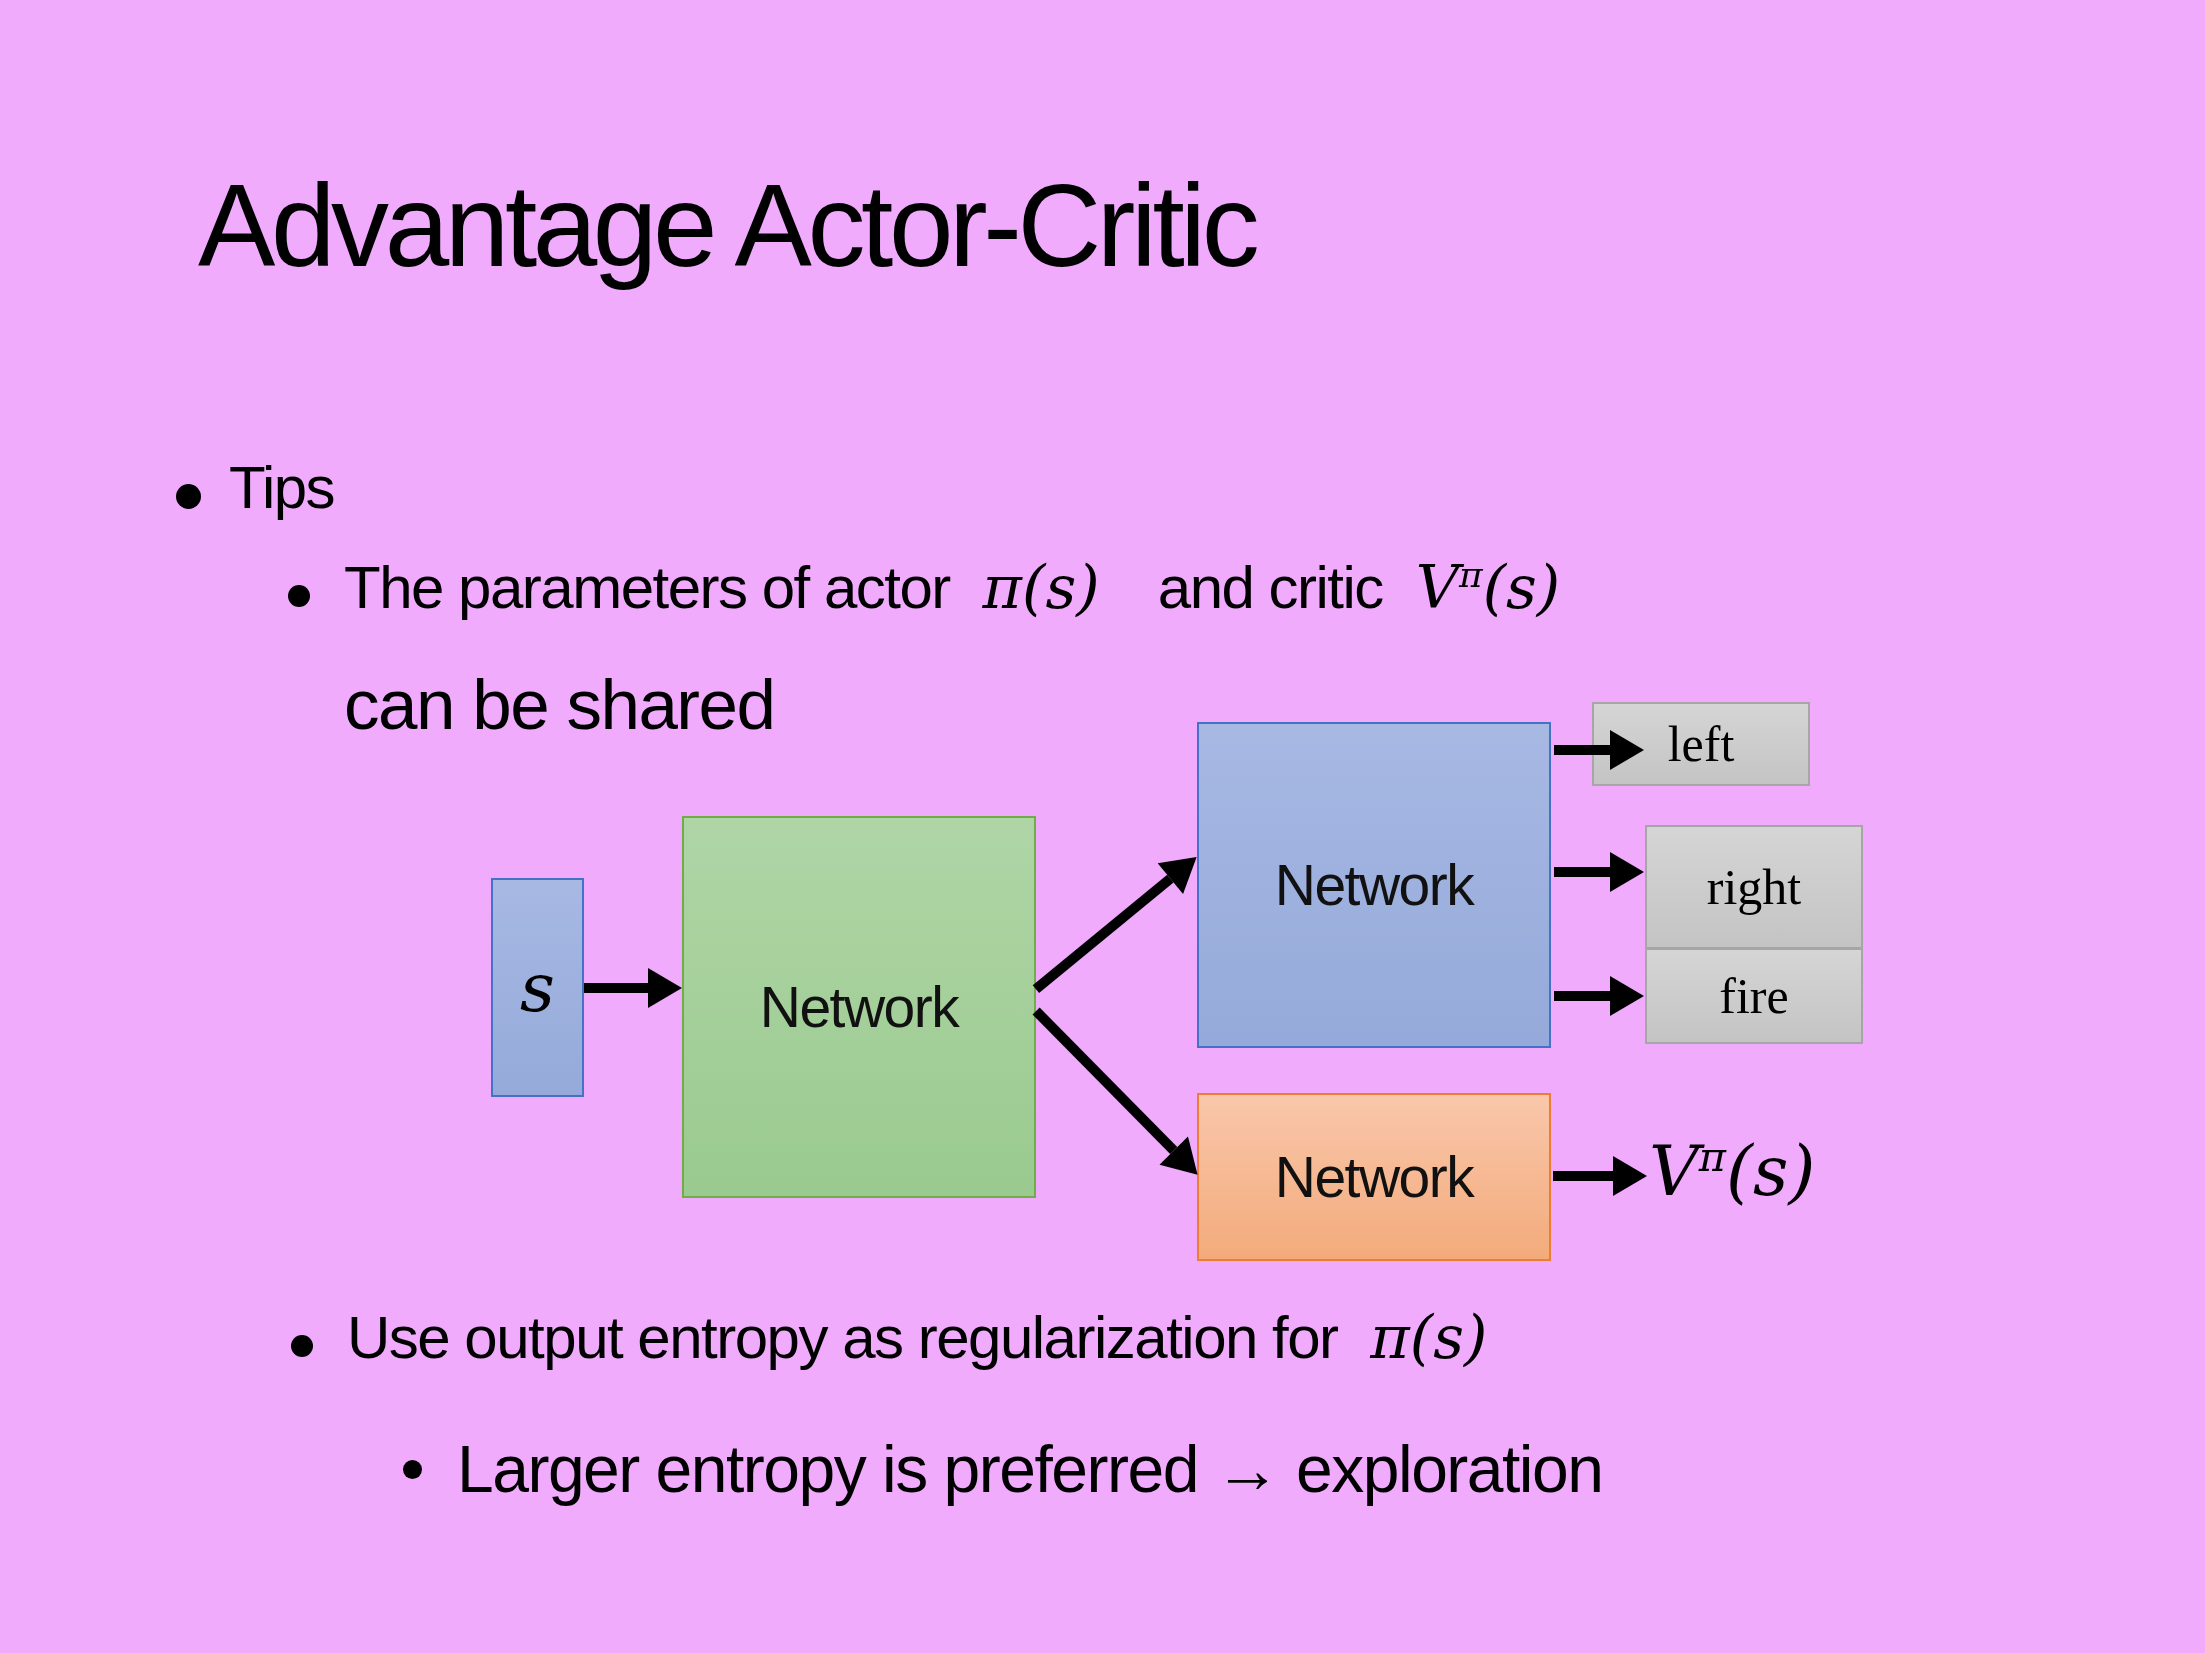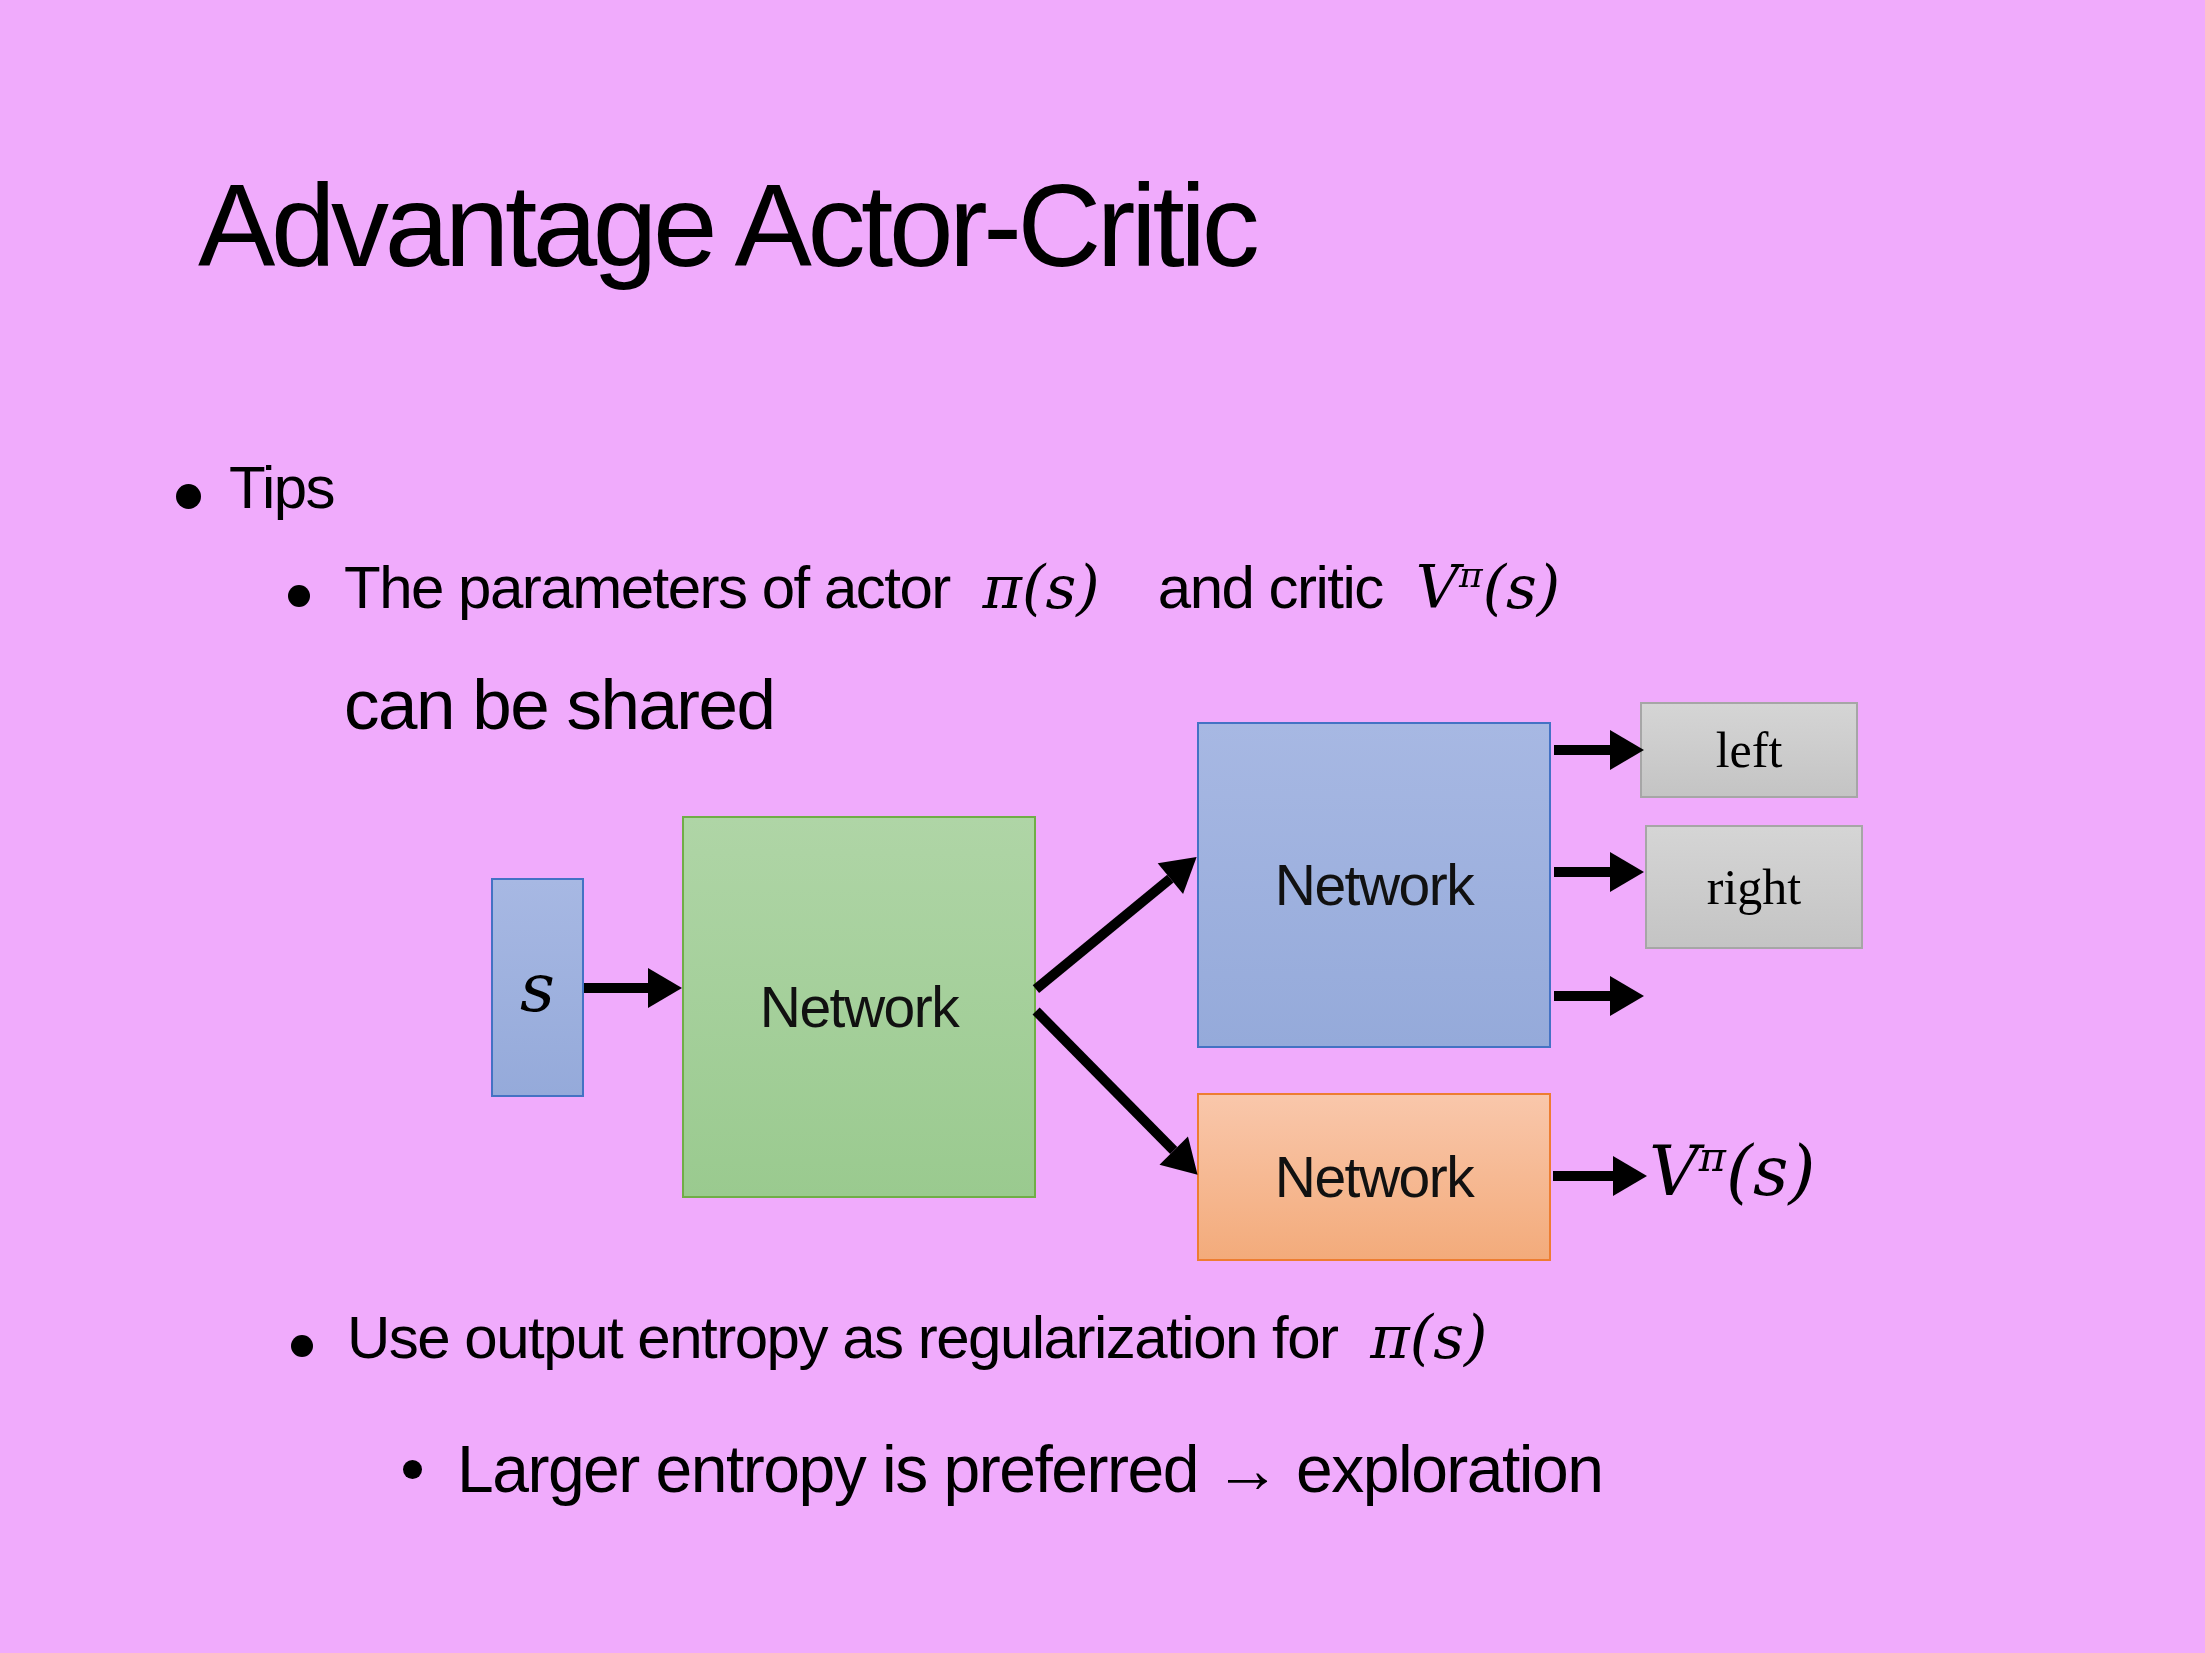--- a/index.html
+++ b/index.html
@@ -114,7 +114,7 @@
     <span class="net-label">Network</span>
   </div>
 
-  <div class="dbox box-gray" style="left:1640px;top:702px;width:218px;height:96px">
+  <div class="dbox box-gray" style="left:1592px;top:702px;width:218px;height:84px">
     <span class="action-label">left</span>
   </div>
 

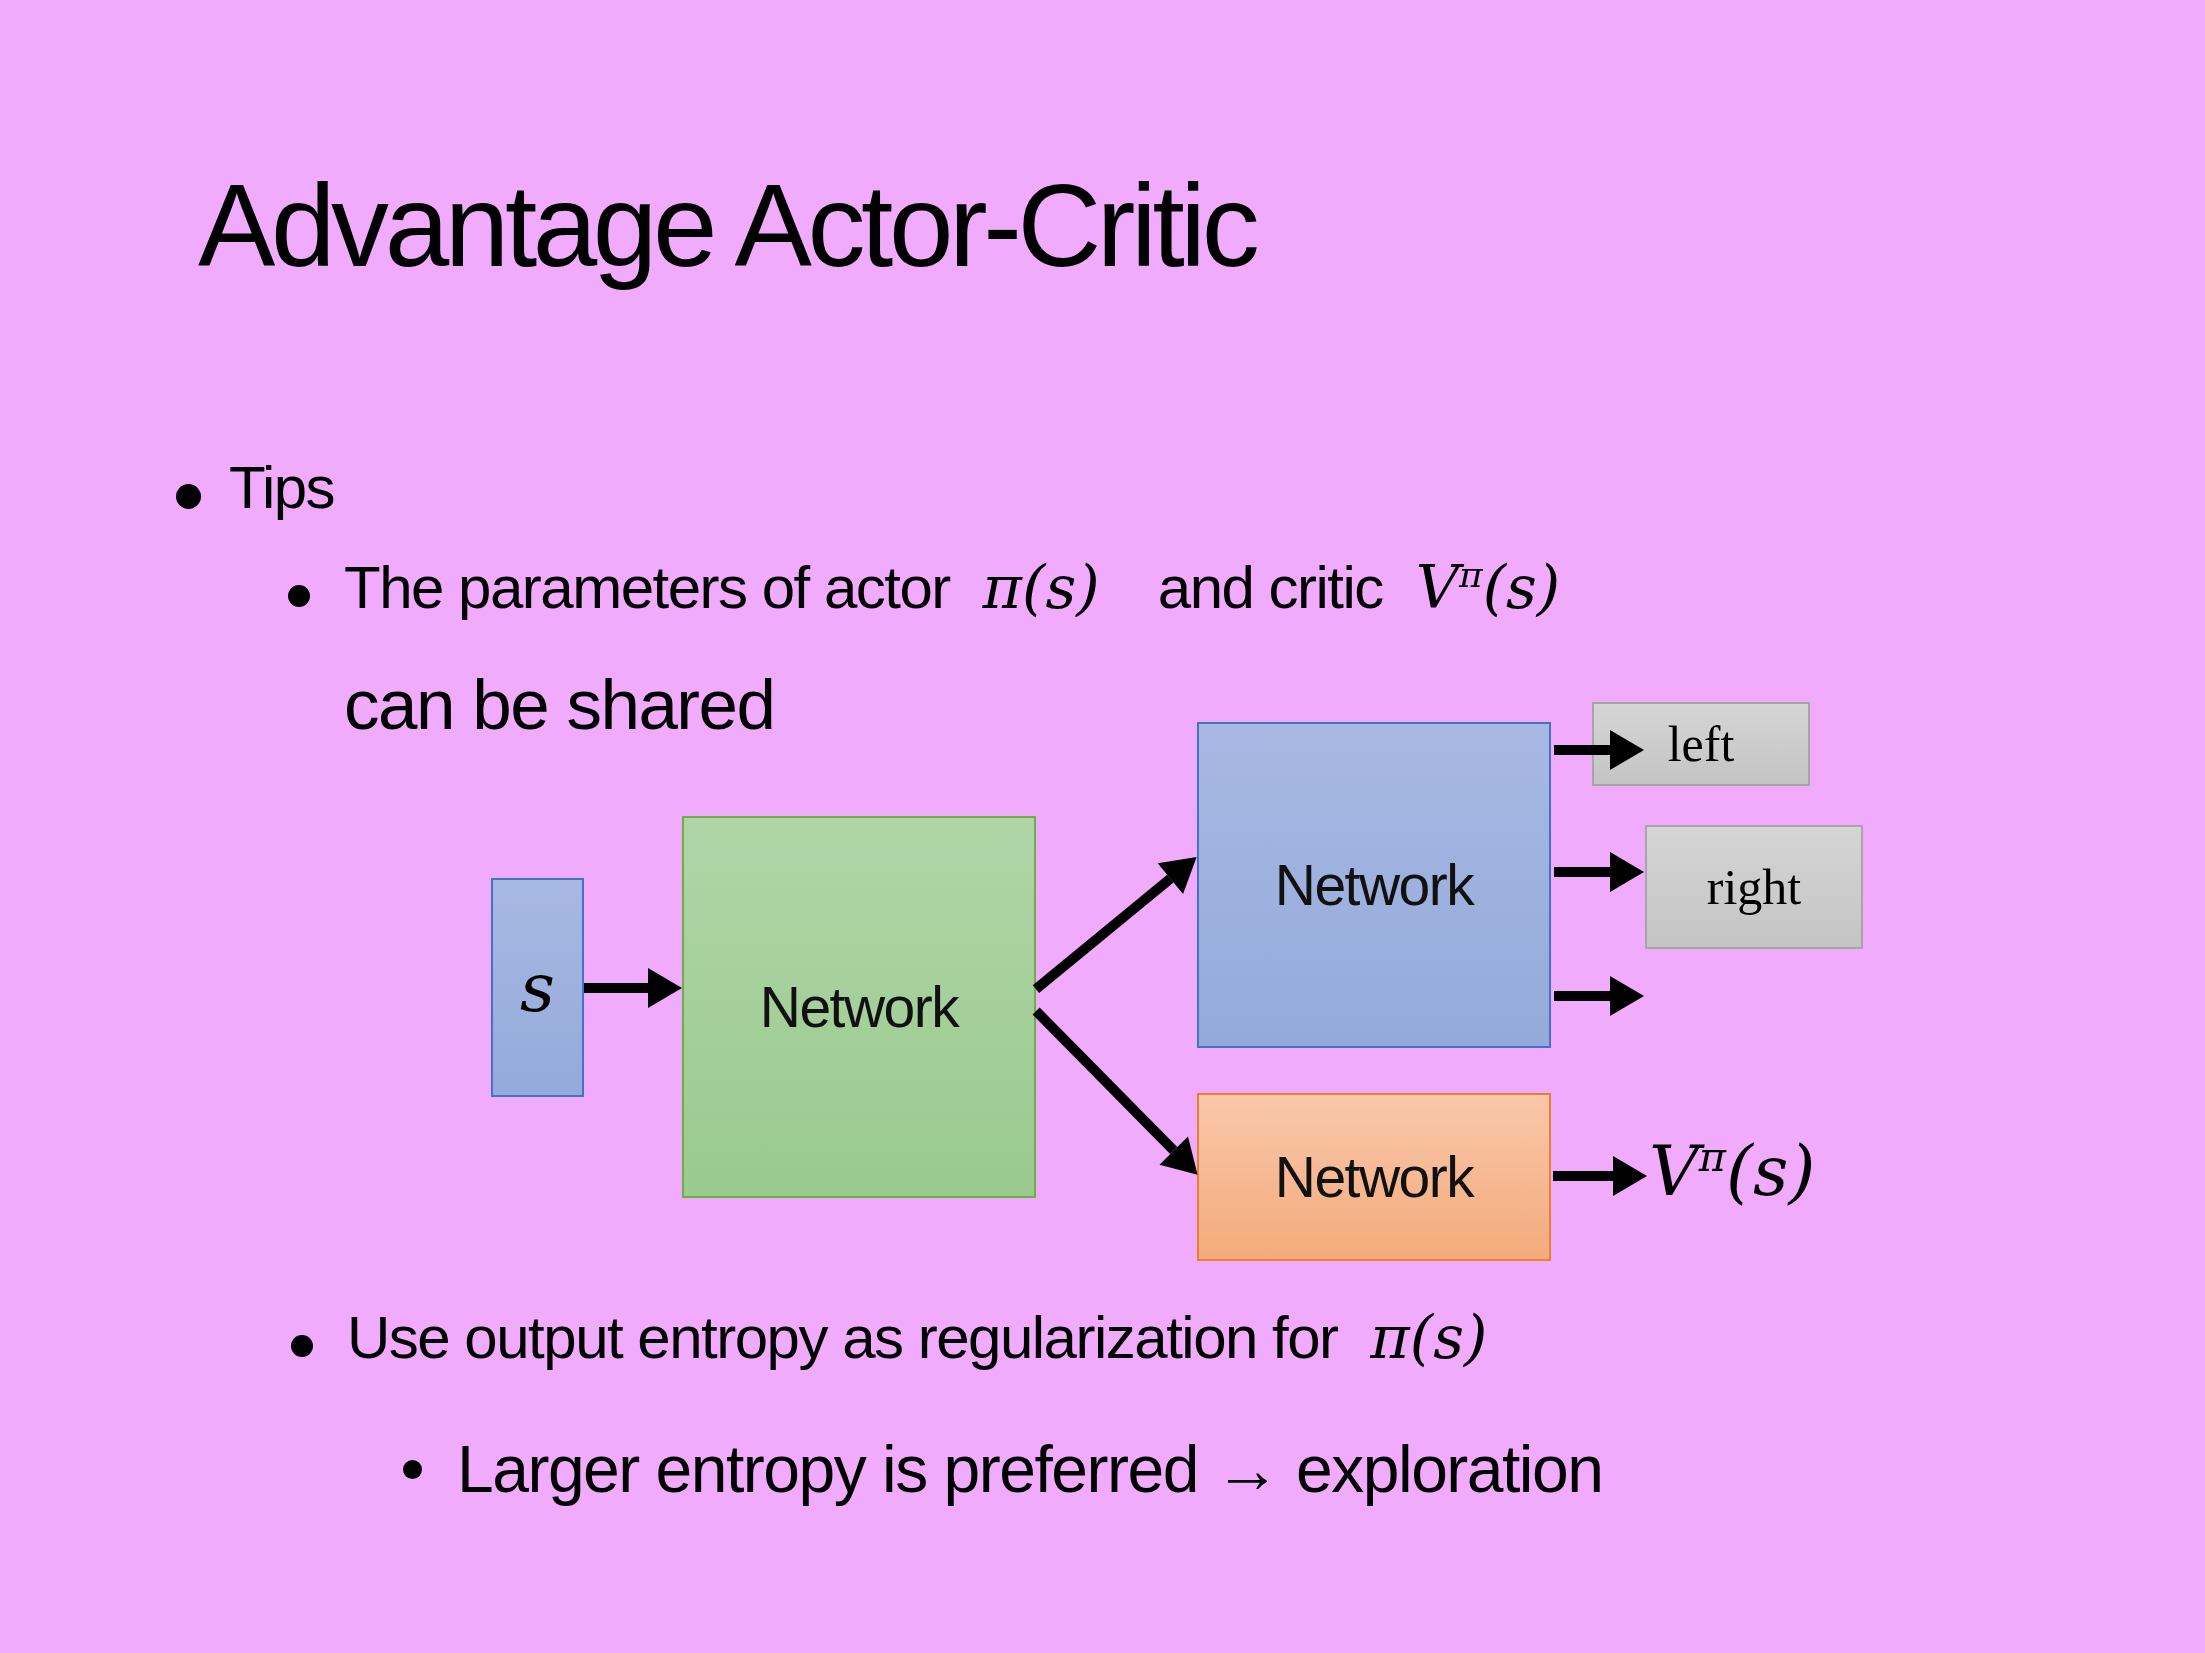--- a/index.html
+++ b/index.html
@@ -122,6 +122,9 @@
     <span class="action-label">right</span>
   </div>
 
+  <div class="dbox box-gray" style="left:1645px;top:948px;width:218px;height:96px">
+    <span class="action-label">fire</span>
+  </div>
 
   <div class="v-output">
     <span class="mi">V</span><span class="mi sup">π</span><span class="mi">(s)</span>

